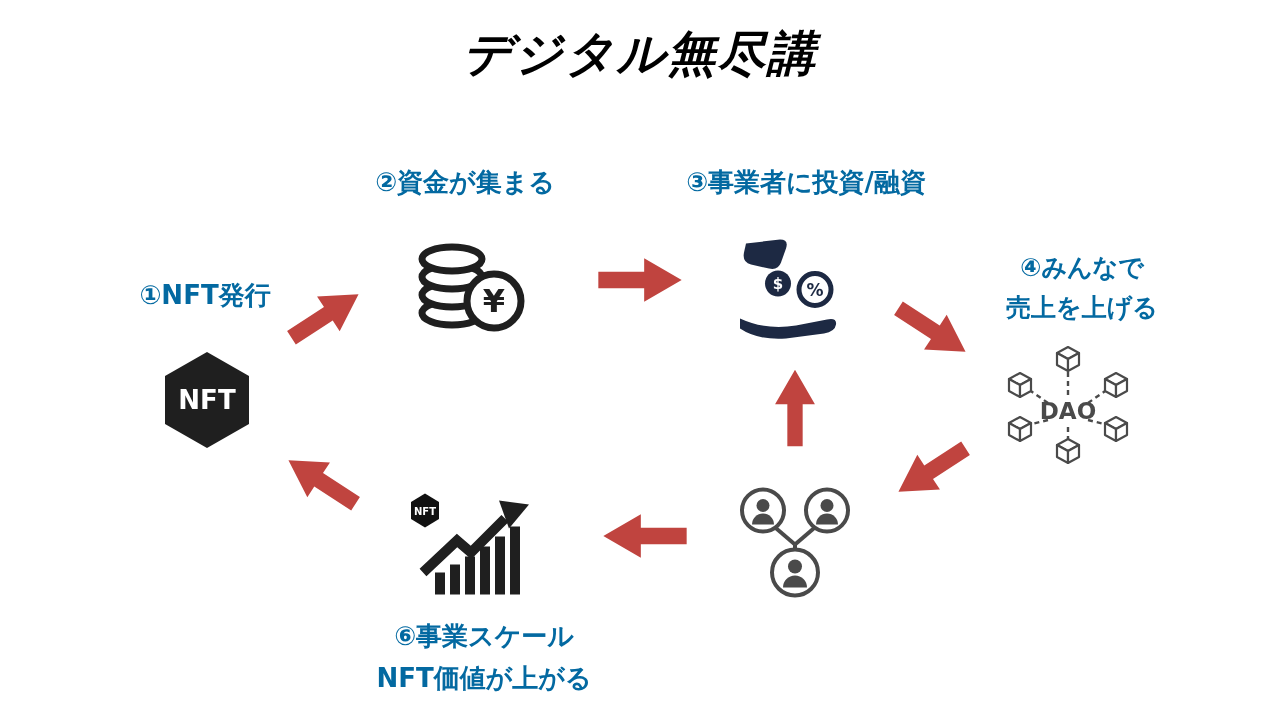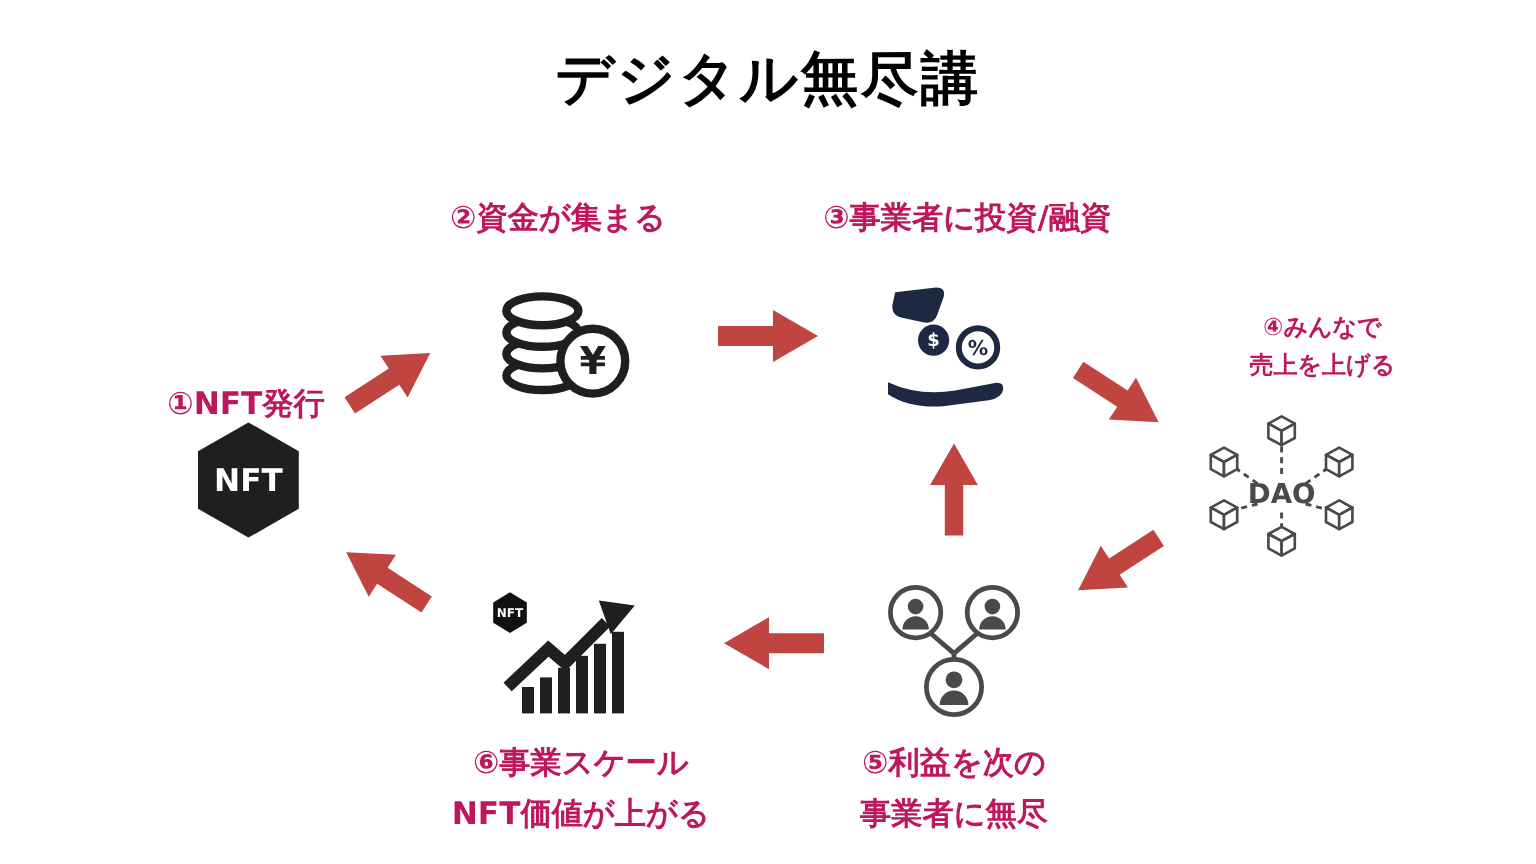--- a/index.html
+++ b/index.html
@@ -32,7 +32,7 @@
 
 <div id="canvas">
 
-  <div class="abs title" style="left:640px;top:66px;">デジタル無尽講</div>
+  <div class="abs title" style="left:640px;top:54px;font-style:italic;">デジタル無尽講</div>
 
   <div class="abs step-label" style="left:205px;top:296px;margin-top:42px;">①NFT発行</div>
   <div class="abs step-label" style="left:465px;top:183px;">②資金が集まる</div>

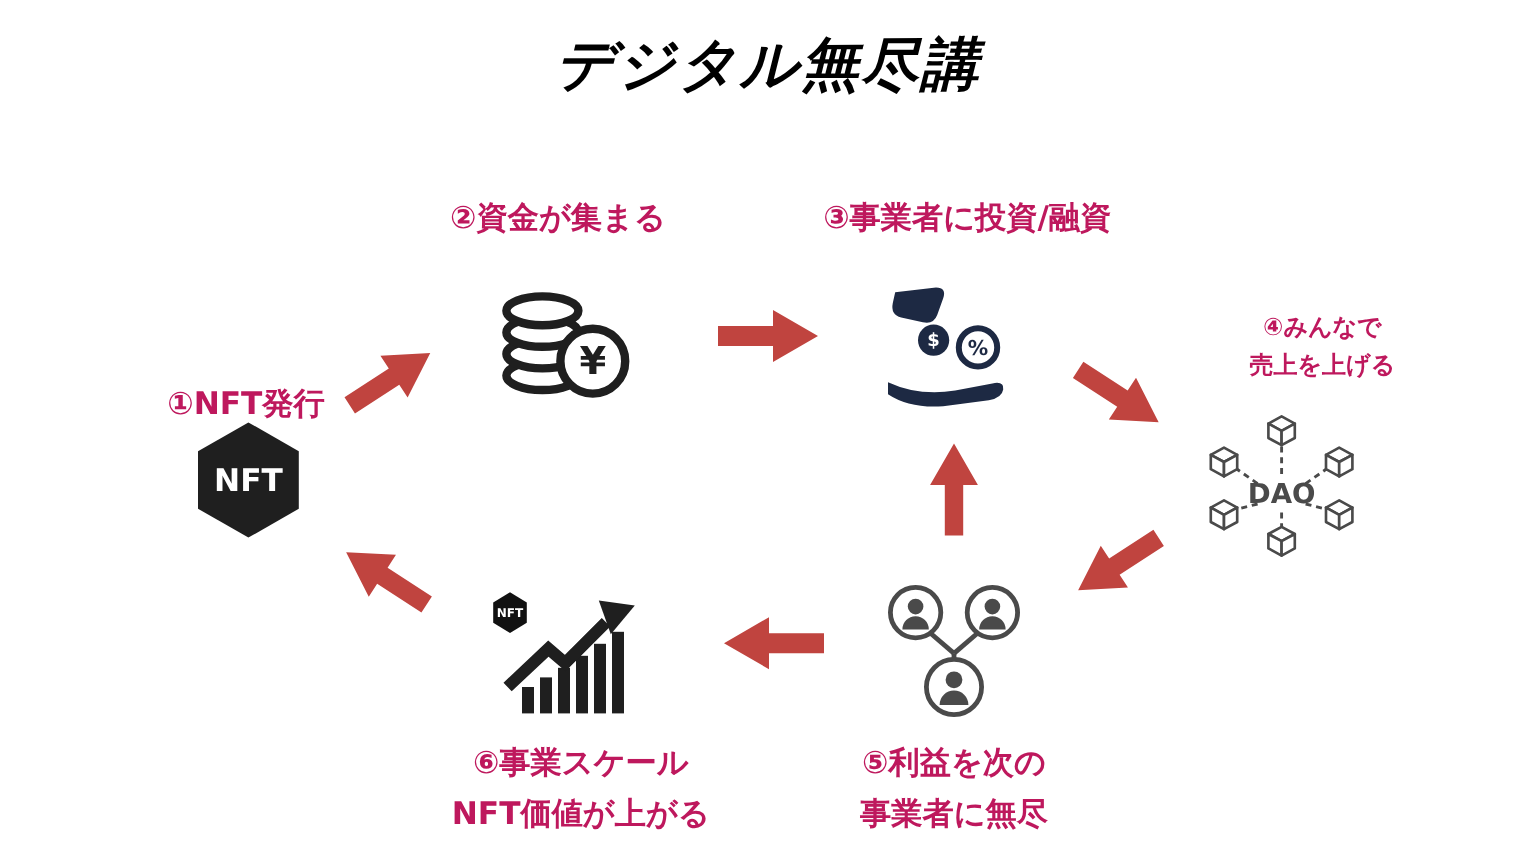--- a/index.html
+++ b/index.html
@@ -16,7 +16,7 @@
   .abs{position:absolute;transform:translate(-50%,-50%);}
   .title{font-size:48px;font-weight:900;color:#000;letter-spacing:2px;white-space:nowrap;}
   .step-label{
-    font-size:26px;font-weight:800;color:#be185d;white-space:pre-line;
+    font-size:26px;font-weight:800;color:#0369a1;white-space:pre-line;
     text-align:center;line-height:1.6;
   }
   .arrow{position:absolute;overflow:visible;}

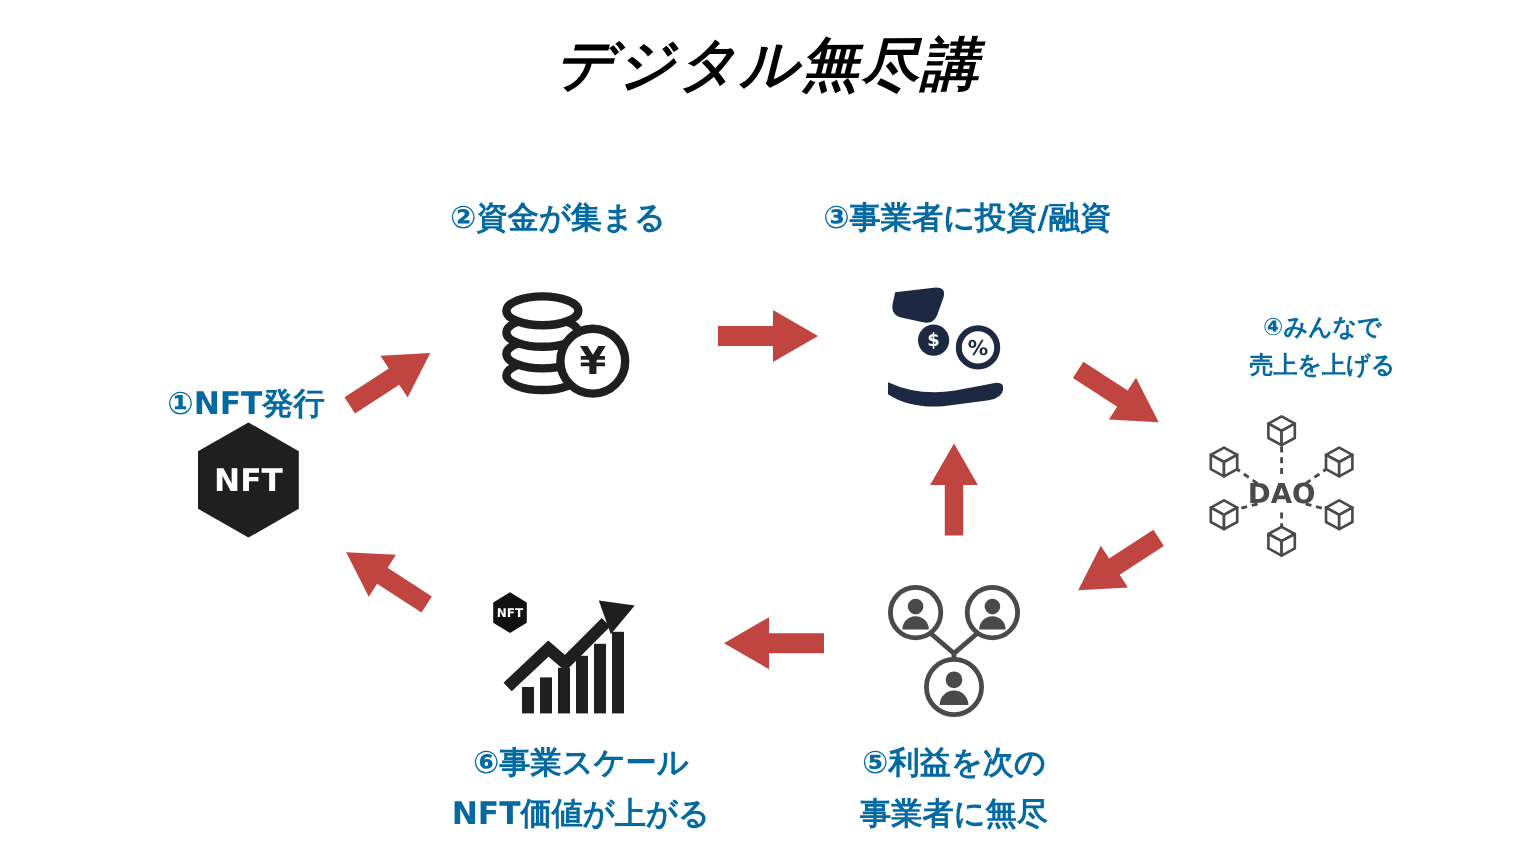--- a/index.html
+++ b/index.html
@@ -37,7 +37,7 @@
   <div class="abs step-label" style="left:205px;top:296px;margin-top:42px;">①NFT発行</div>
   <div class="abs step-label" style="left:465px;top:183px;">②資金が集まる</div>
   <div class="abs step-label" style="left:790px;top:183px;margin-left:16px;">③事業者に投資/融資</div>
-  <div class="abs step-label" style="left:1082px;top:288px;font-size:20px;margin-left:20px;">④みんなで
+  <div class="abs step-label" style="left:1082px;top:288px;font-size:25px;">④みんなで
 売上を上げる</div>
   <div class="abs step-label" style="left:795px;top:658px;">⑤利益を次の
 事業者に無尽</div>

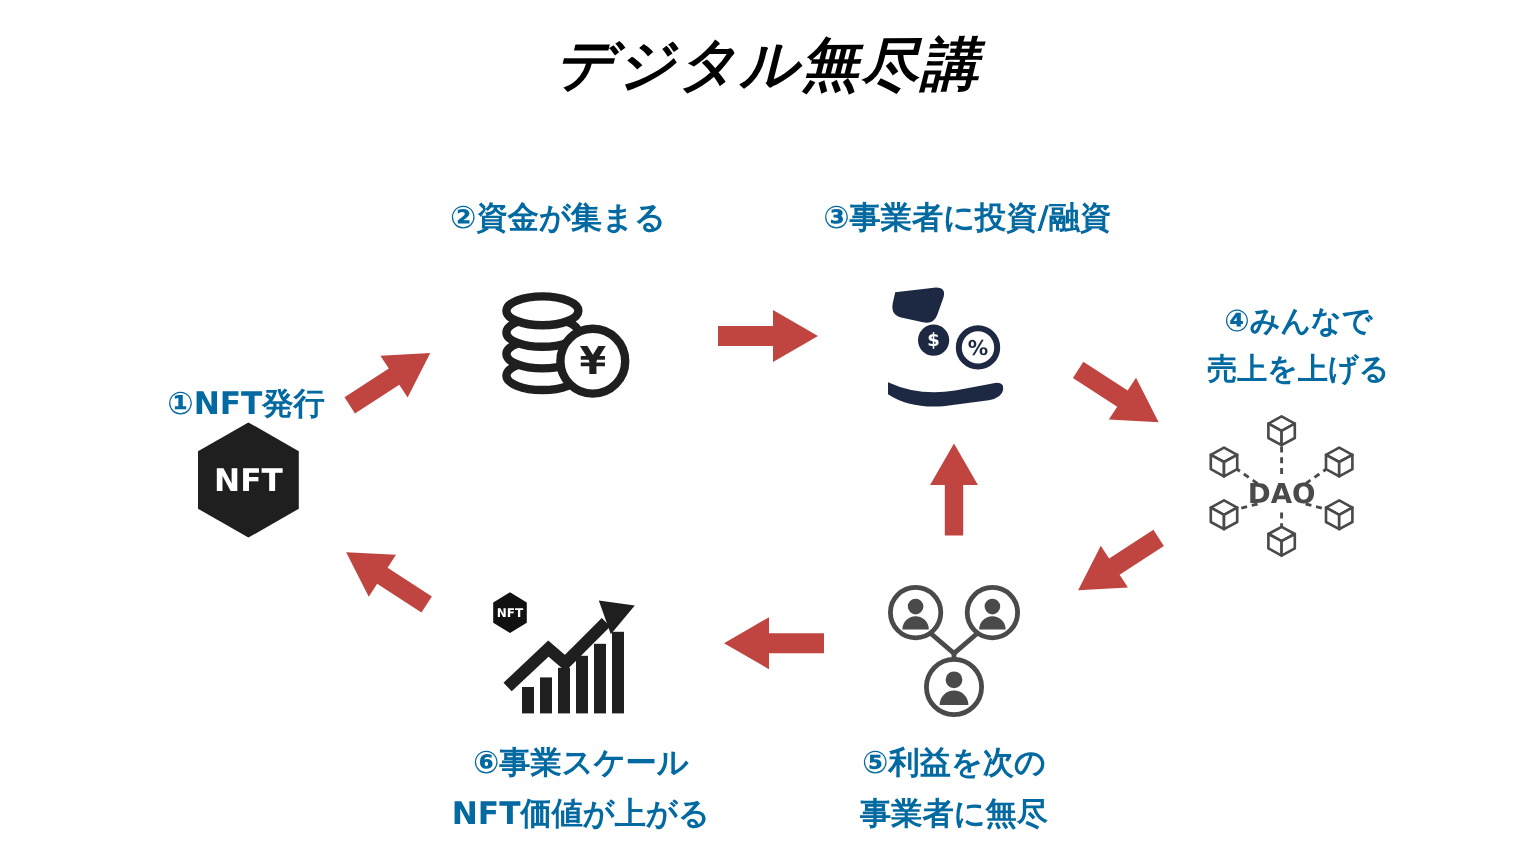--- a/index.html
+++ b/index.html
@@ -34,7 +34,7 @@
 
   <div class="abs title" style="left:640px;top:54px;font-style:italic;">デジタル無尽講</div>
 
-  <div class="abs step-label" style="left:205px;top:296px;margin-top:42px;">①NFT発行</div>
+  <div class="abs step-label" style="left:205px;top:296px;">①NFT発行</div>
   <div class="abs step-label" style="left:465px;top:183px;">②資金が集まる</div>
   <div class="abs step-label" style="left:790px;top:183px;margin-left:16px;">③事業者に投資/融資</div>
   <div class="abs step-label" style="left:1082px;top:288px;font-size:25px;">④みんなで

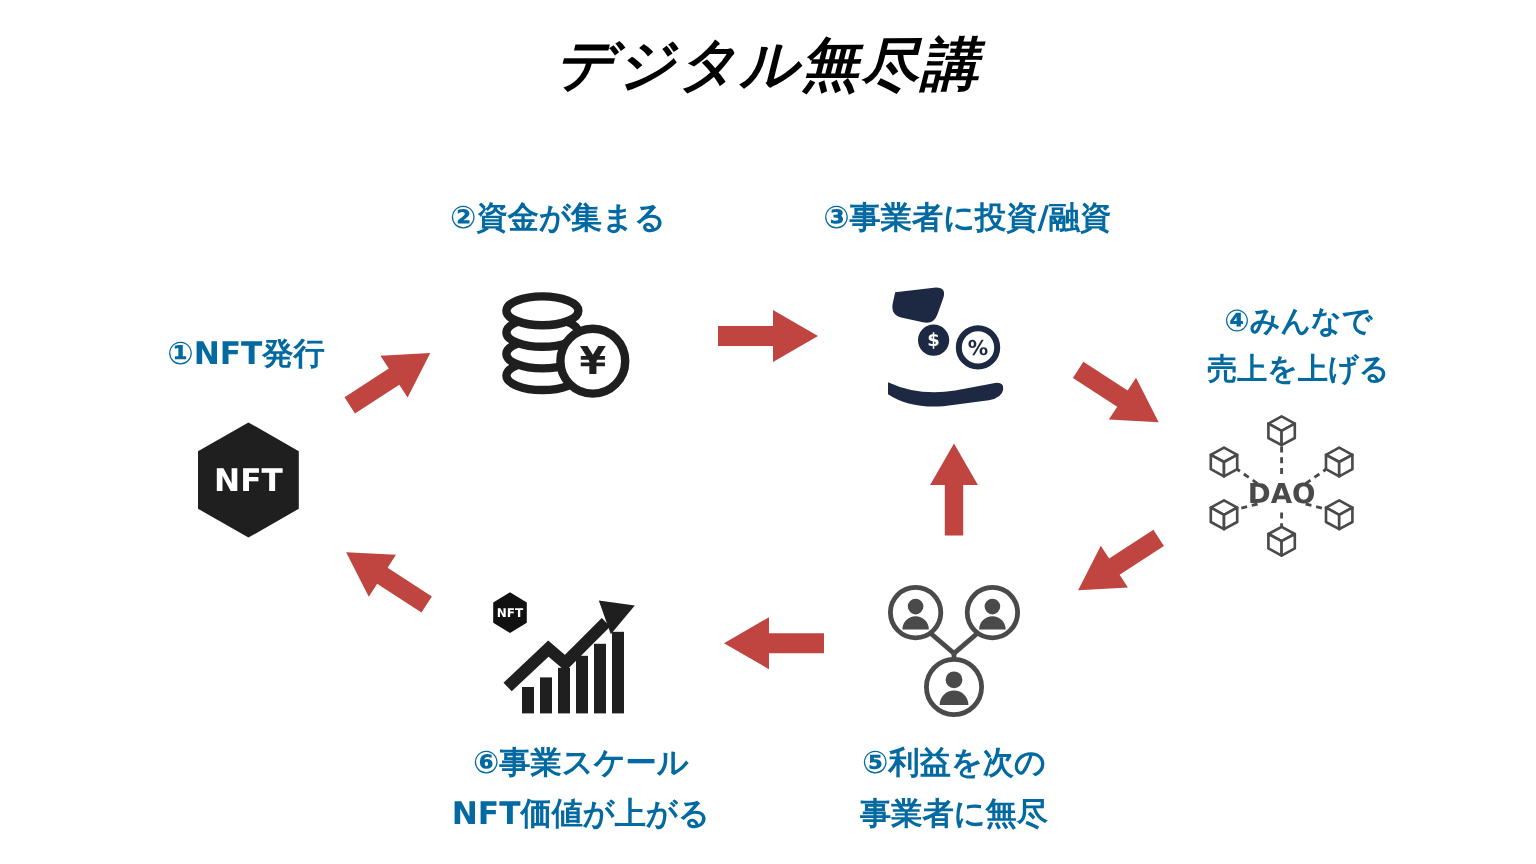--- a/index.html
+++ b/index.html
@@ -39,8 +39,6 @@
   <div class="abs step-label" style="left:790px;top:183px;margin-left:16px;">③事業者に投資/融資</div>
   <div class="abs step-label" style="left:1082px;top:288px;font-size:25px;">④みんなで
 売上を上げる</div>
-  <div class="abs step-label" style="left:795px;top:658px;">⑤利益を次の
-事業者に無尽</div>
   <div class="abs step-label" style="left:484px;top:658px;">⑥事業スケール
 NFT価値が上がる</div>
 

